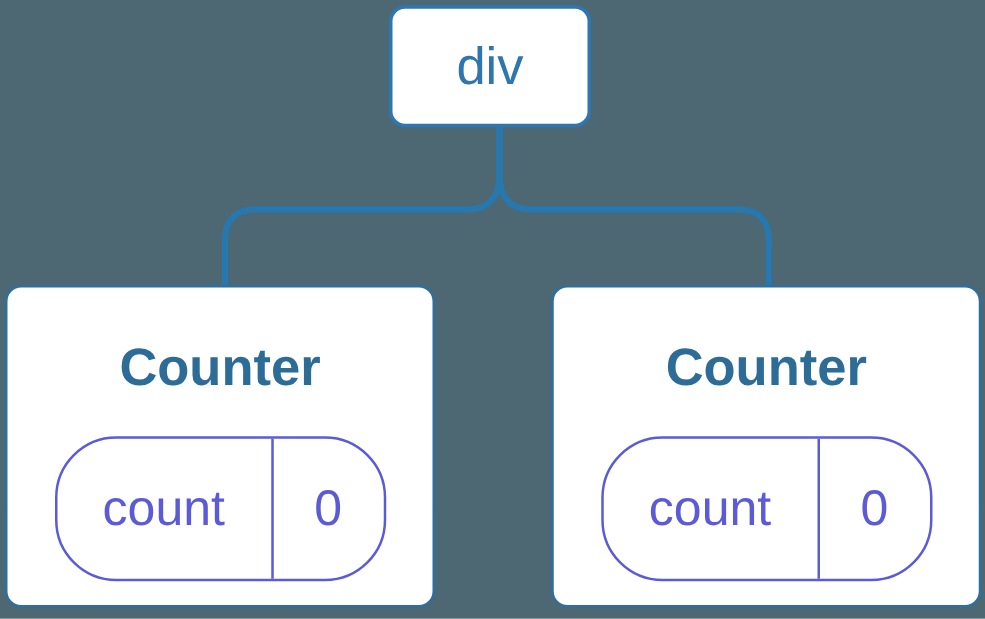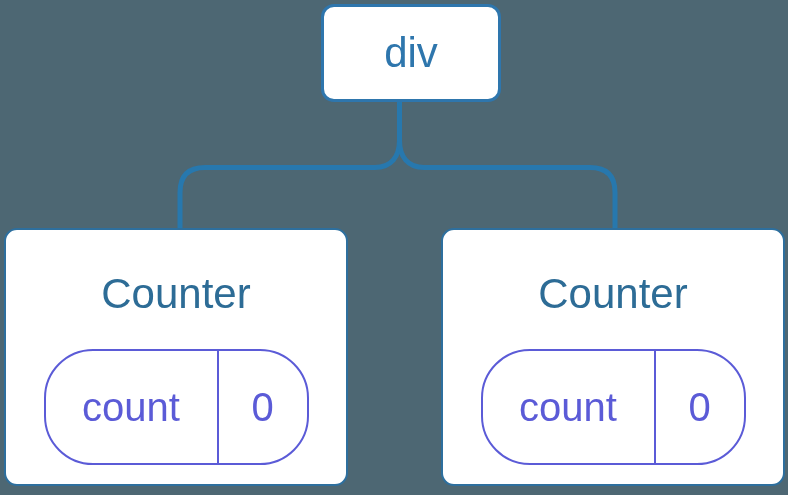--- a/index.html
+++ b/index.html
@@ -36,8 +36,8 @@
   }
   .root-node {
     position: absolute;
-    left: 321px; top: 4px;
-    width: 180px; height: 98px;
+    left: 311px; top: 4px;
+    width: 162px; height: 98px;
     background: var(--cardBg);
     border: 3px solid var(--nodeBorder);
     border-radius: 13px;

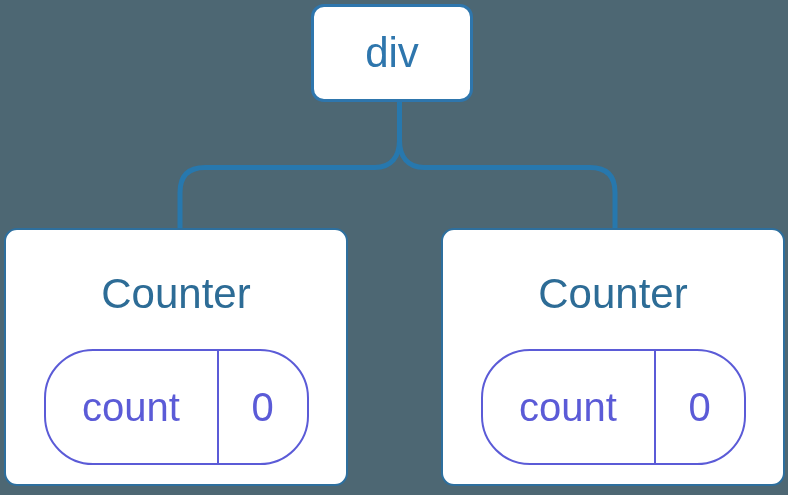--- a/index.html
+++ b/index.html
@@ -65,7 +65,7 @@
   .component-card.right { left: 441px; }
   .card-title {
     font-size: 42px;
-    font-weight: 400;
+    font-weight: 700;
     line-height: 1;
     color: var(--titleText);
   }

